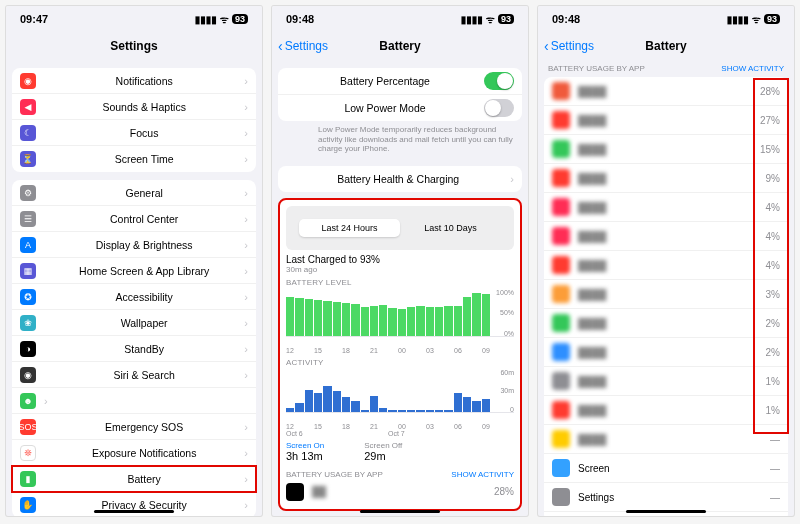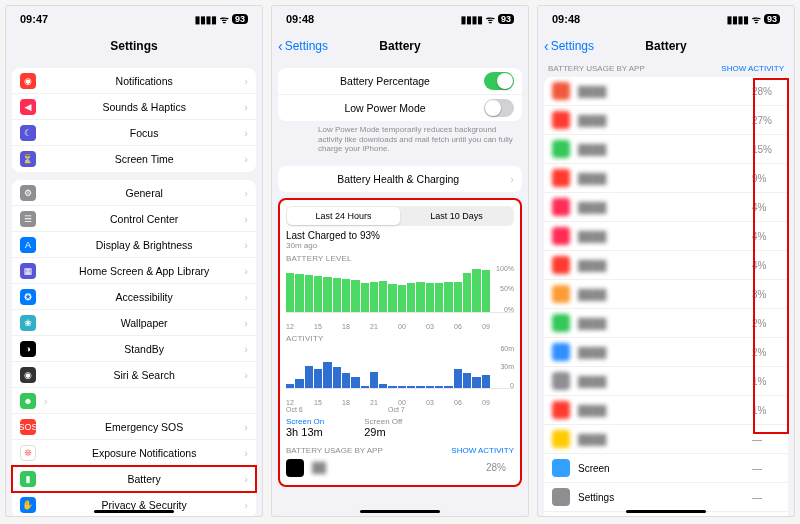--- a/index.html
+++ b/index.html
@@ -152,7 +152,7 @@
   .app-icon { width:18px;height:18px;border-radius:4px;margin-right:8px;flex-shrink:0;}
   .app-name { flex:1; font-size:10px; color:#888;}
   .app-name.clear { color:#000; }
-  .app-pct { font-size:10px; color:#8e8e93; width:28px; }
+  .app-pct { font-size:10px; color:#8e8e93; width:28px; text-align:right;}
   .blur { filter: blur(2px); }
   .pct-col-highlight {
     position:absolute; right:5px; top:72px; width:36px; height:356px;

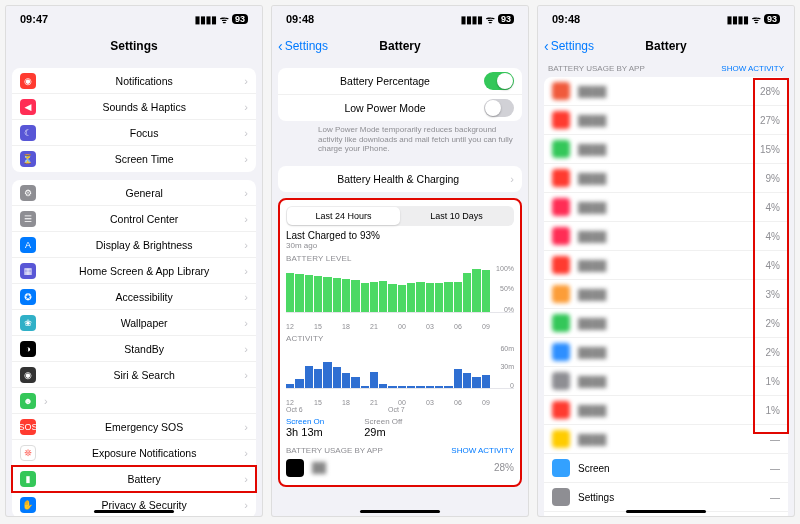--- a/index.html
+++ b/index.html
@@ -111,7 +111,7 @@
   
   .segmented {
     display: flex; background: #eeeeef; border-radius: 6px;
-    padding: 1px; margin: 6px 0 4px;
+    padding: 13px; margin: 6px 0 4px;
     font-size: 9px;
   }
   .seg-item { flex: 1; text-align: center; padding: 4px 0; border-radius: 5px; color: #000; }

